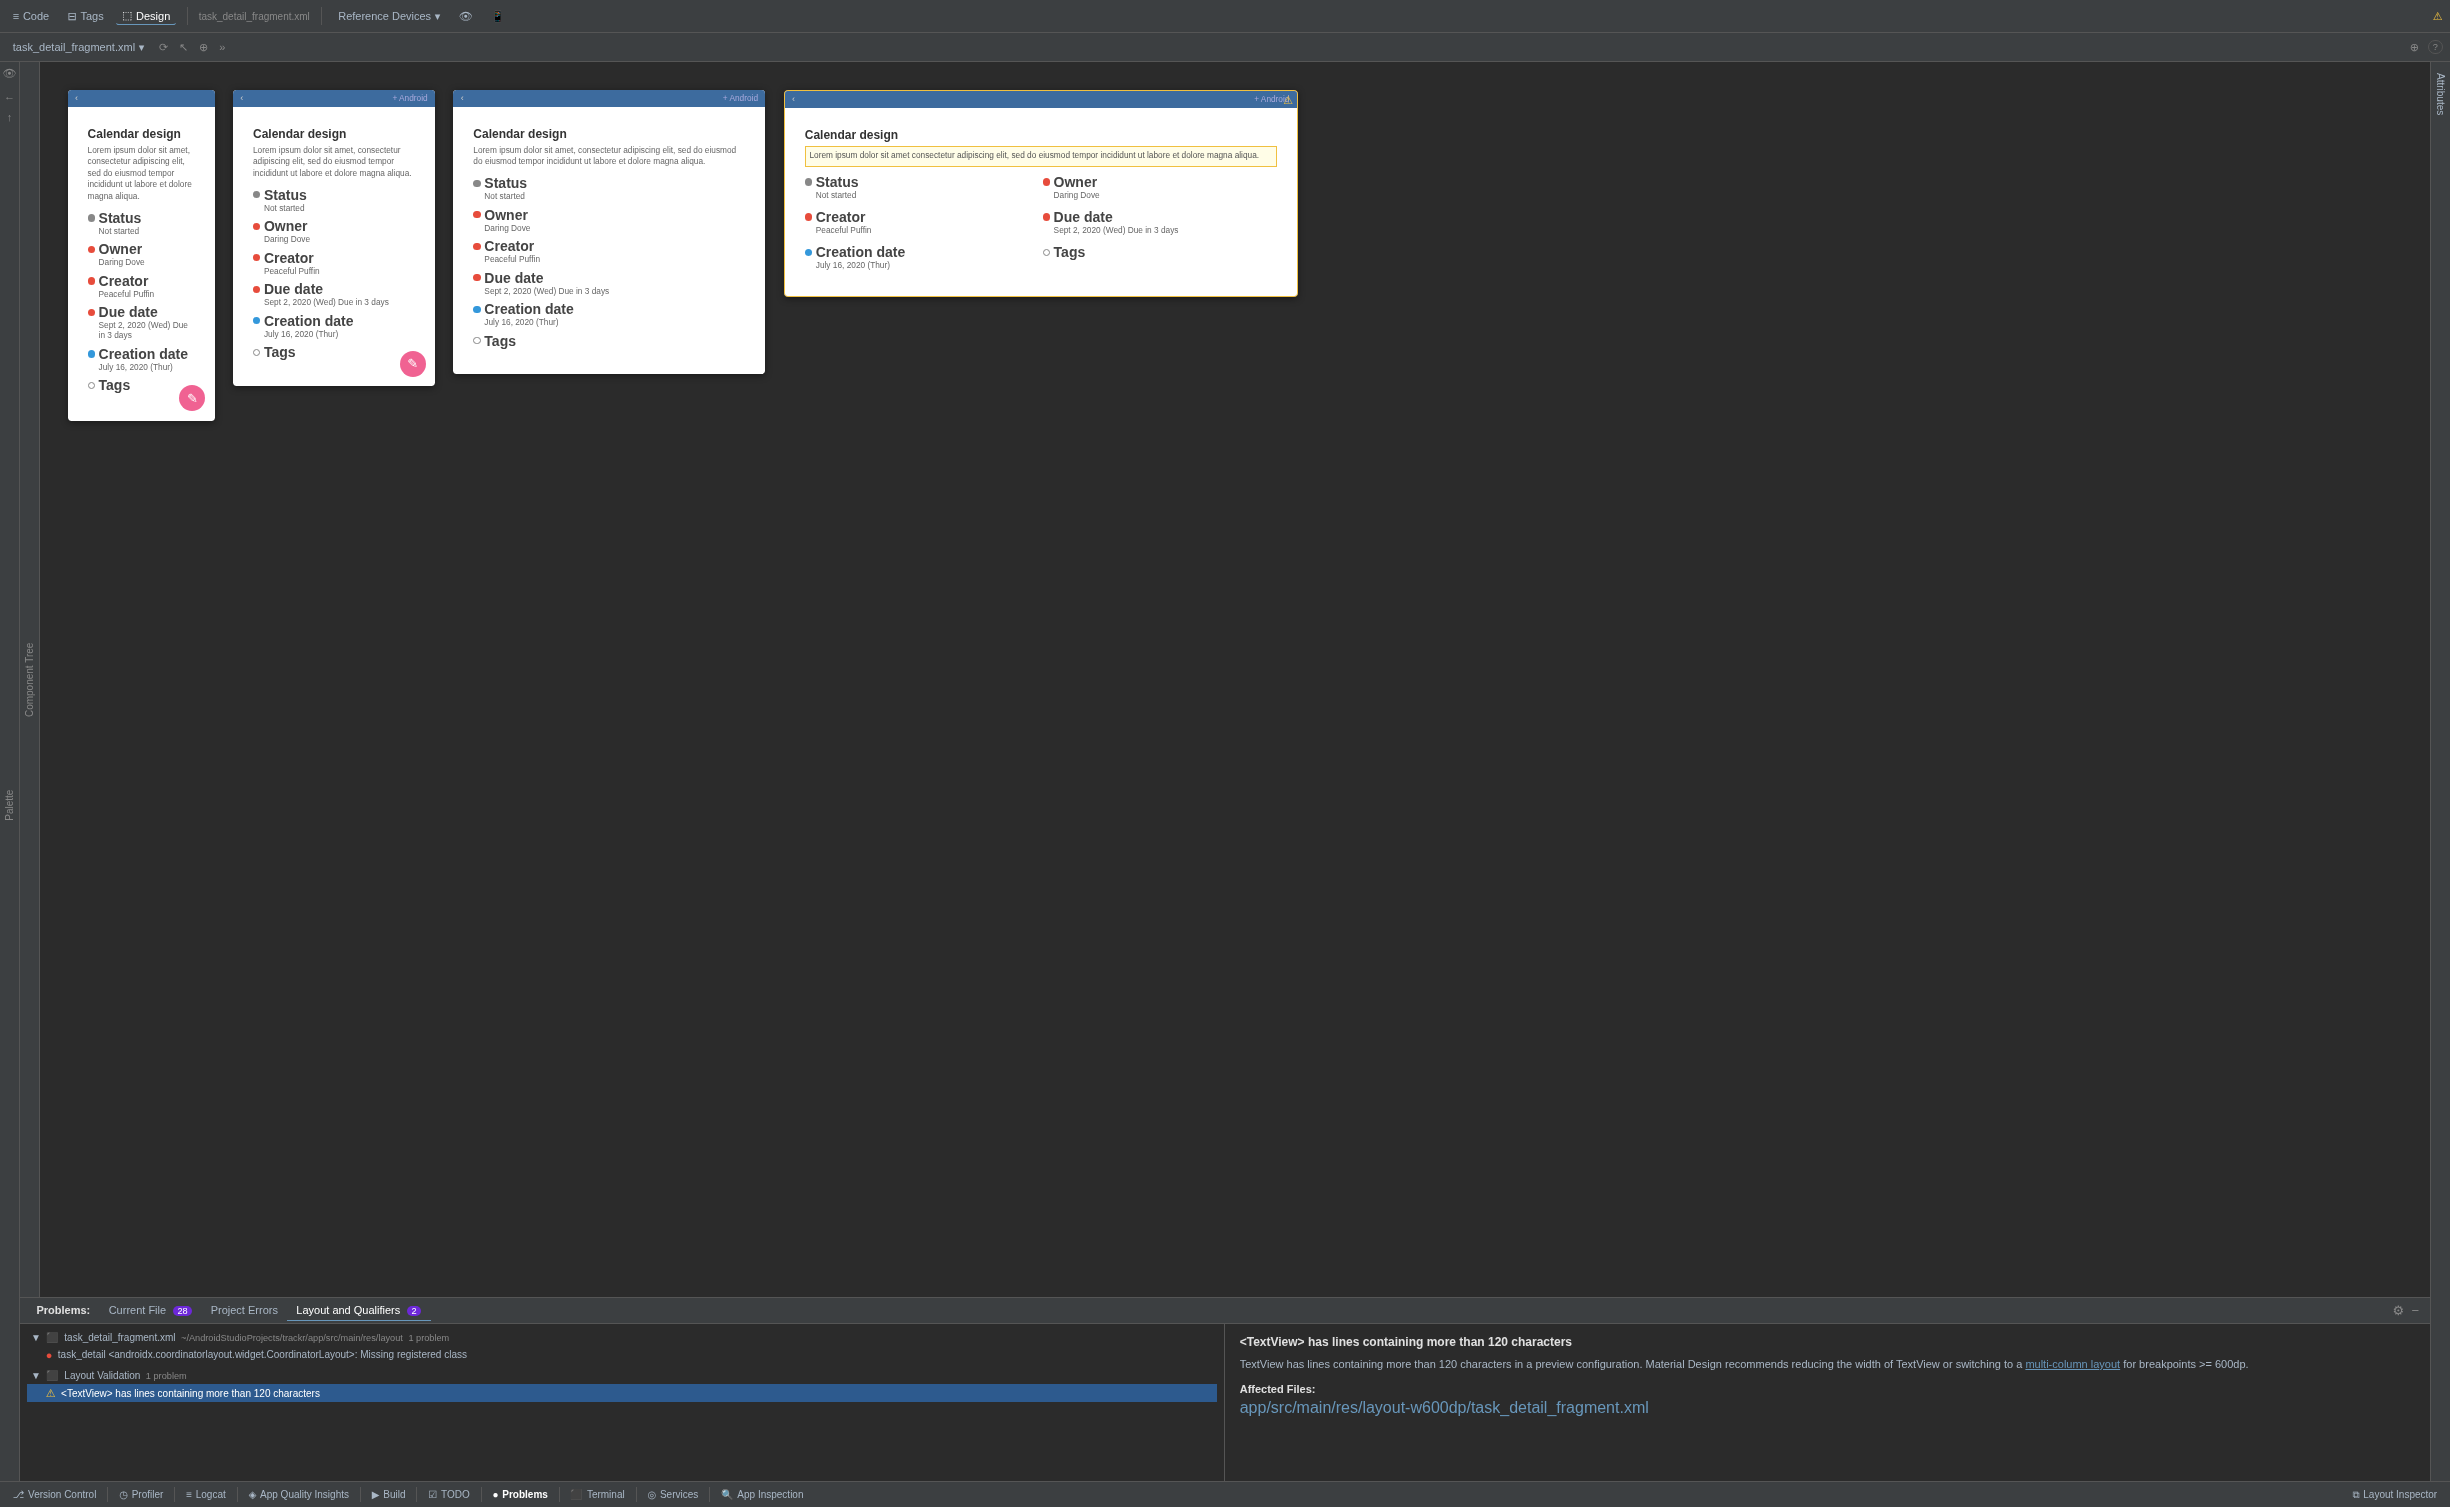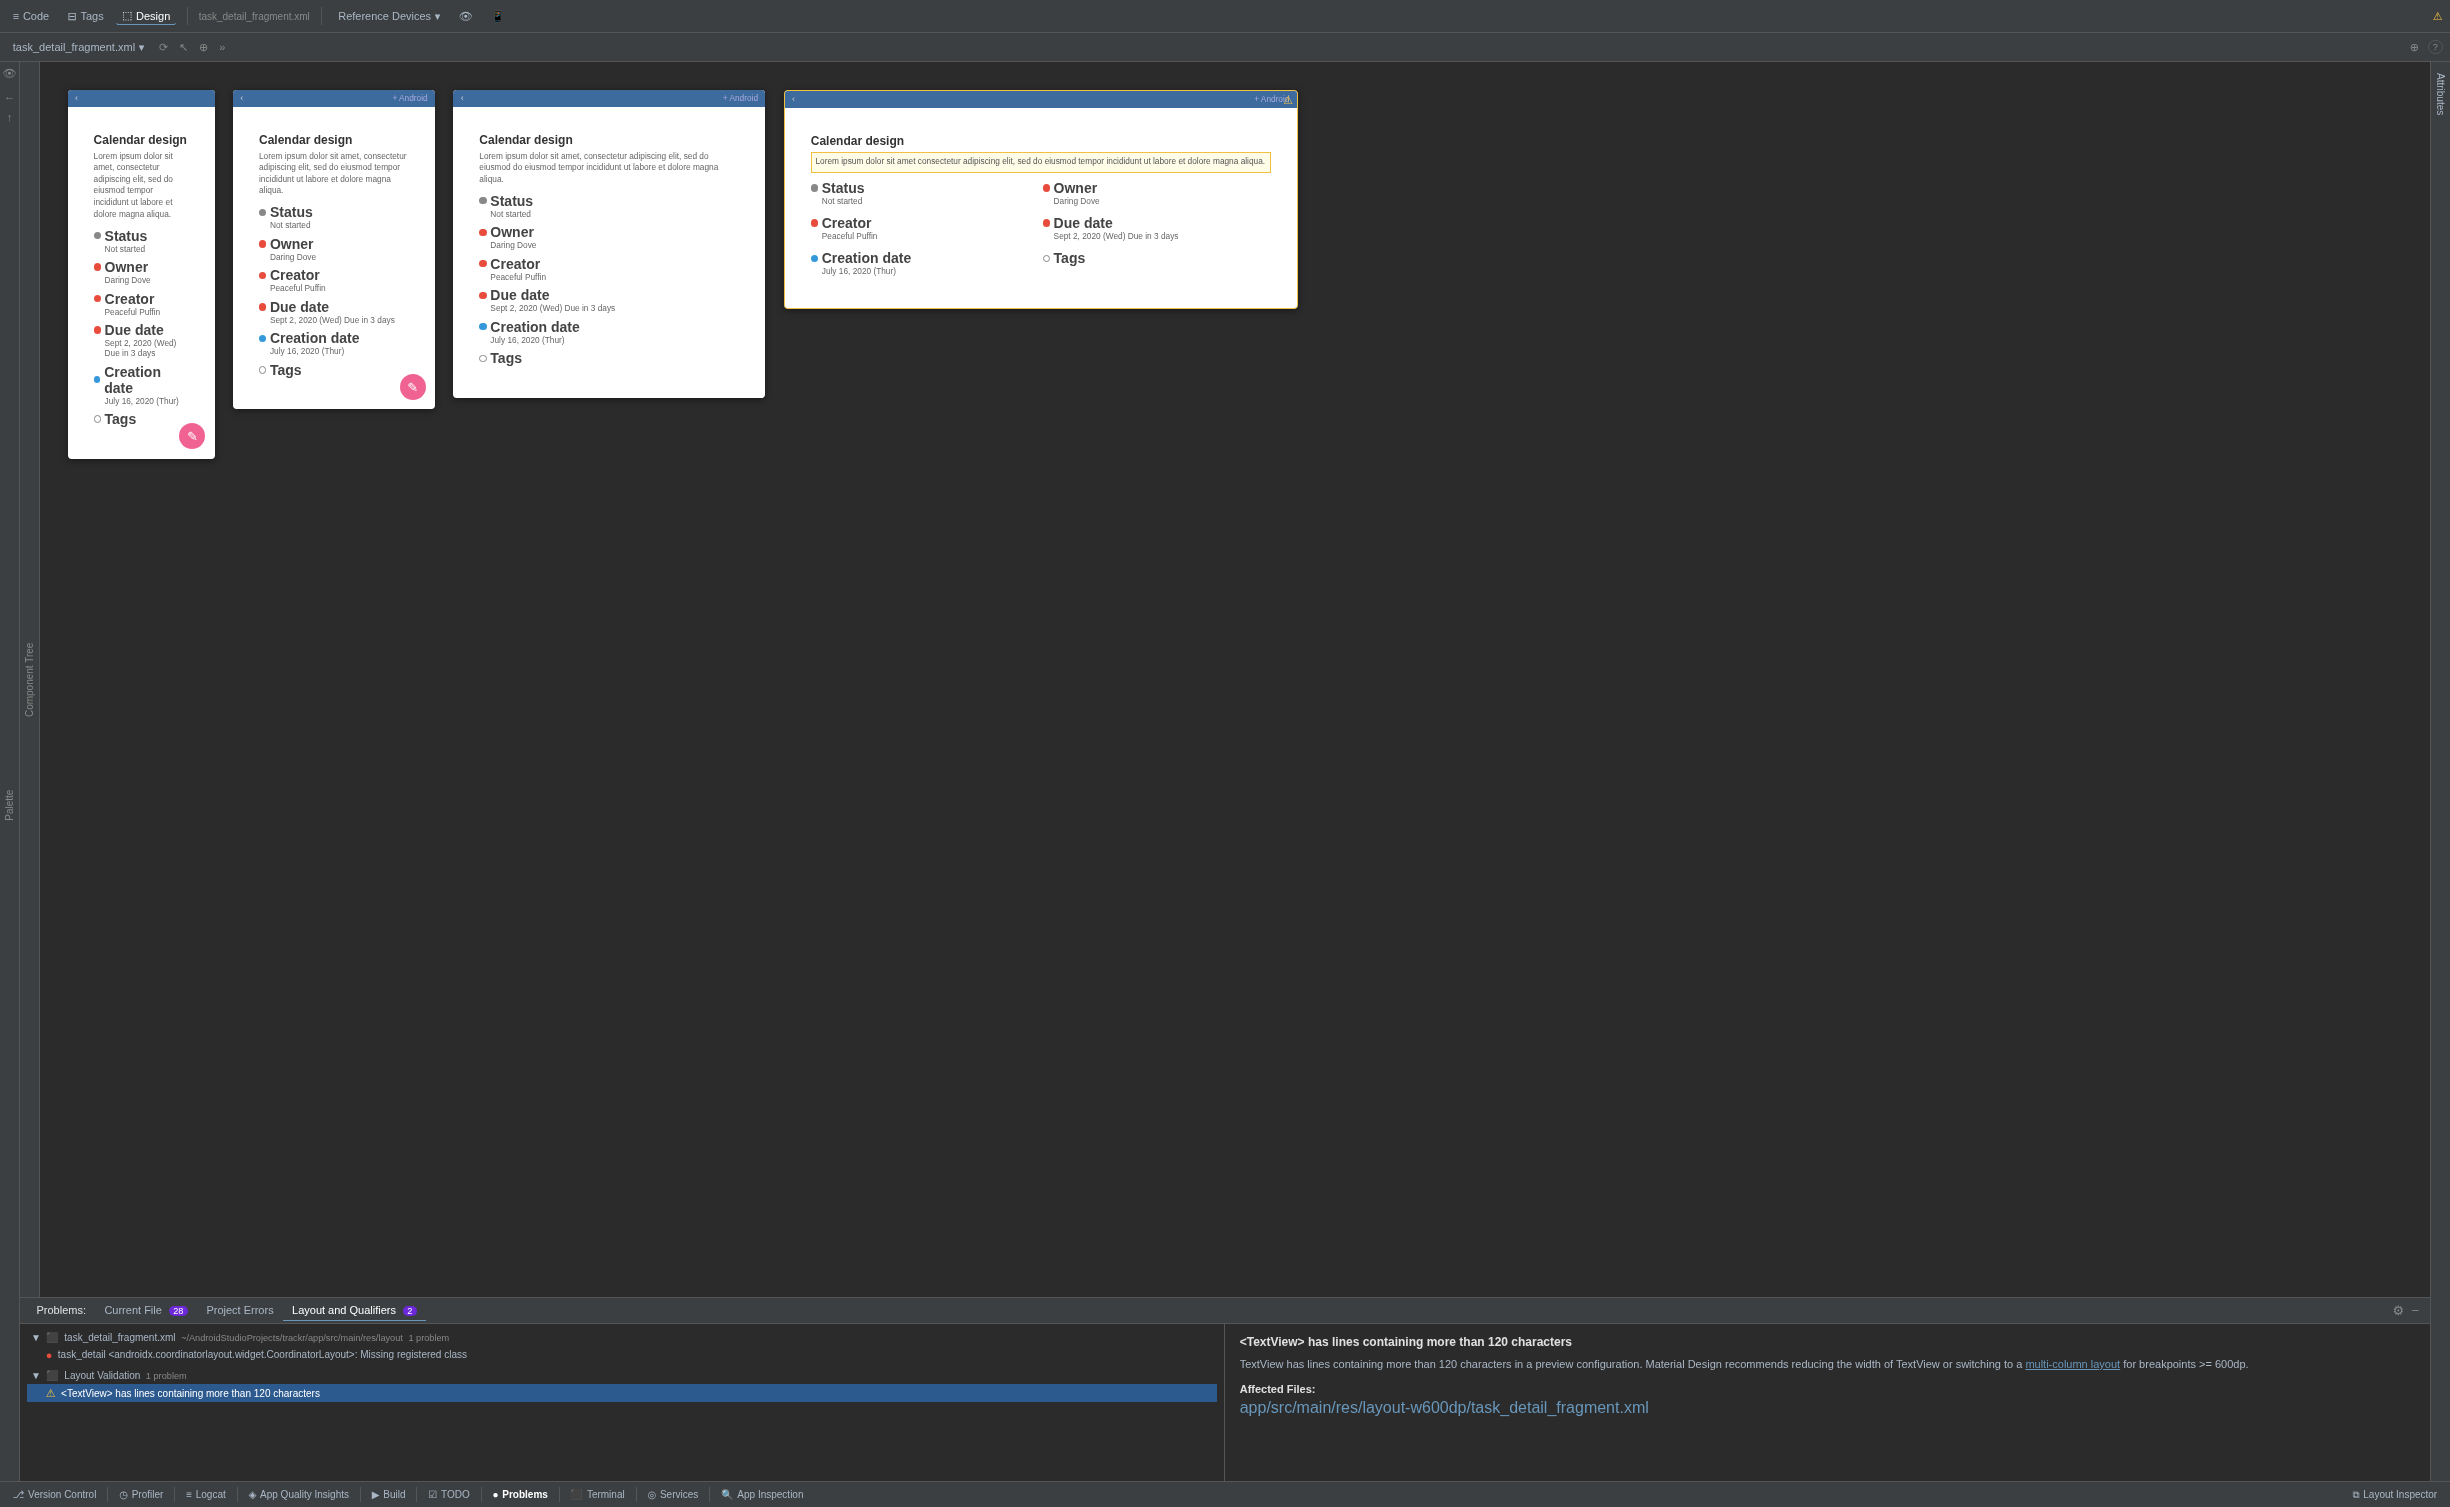--- a/index.html
+++ b/index.html
@@ -45,7 +45,7 @@
     }
     .preview-card .card-header .back-arrow { color: #ccc; cursor: pointer; }
     .preview-card .card-header .device-label { font-size: 8.3px; color: #aad; }
-    .card-body { padding: 26px; color: #333; }
+    .card-body { padding: 20px; color: #333; }
     .card-title { font-size: 12px; font-weight: bold; margin-bottom: 3.7px; }
     .card-desc { font-size: 8.3px; color: #666; margin-bottom: 7.3px; line-height: 1.4; }
     .card-field { margin-bottom: 5.5px; }

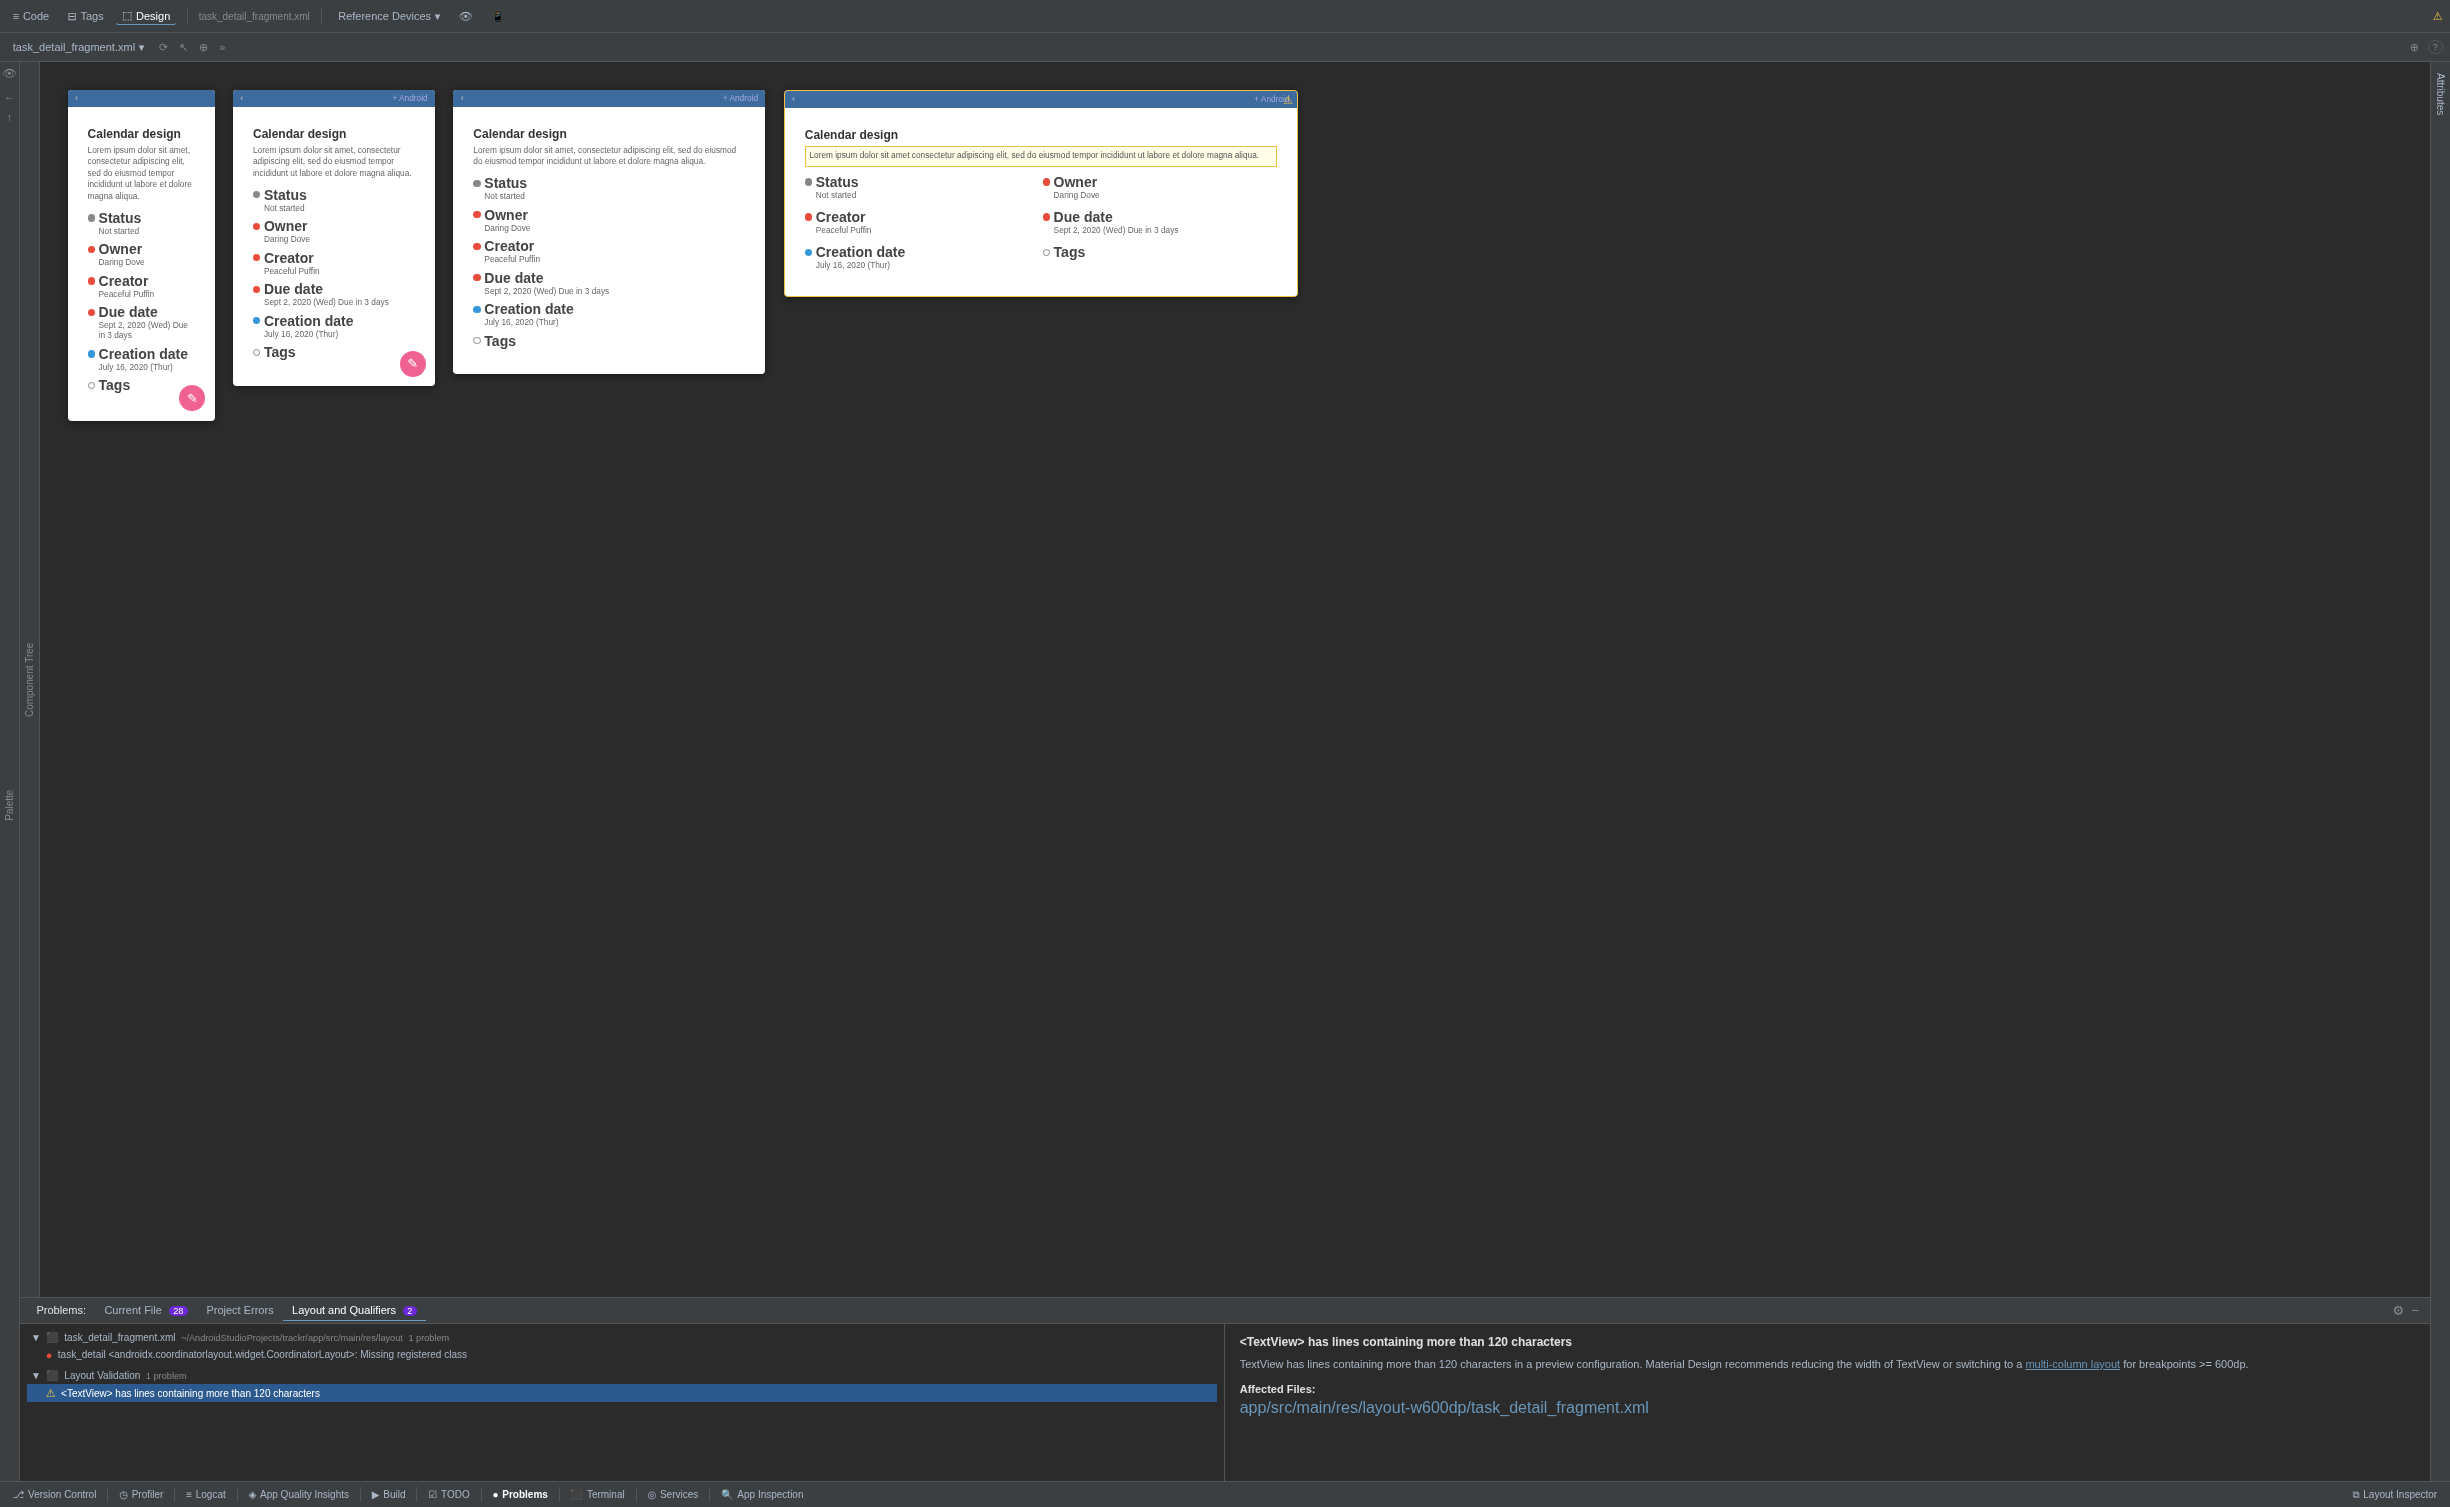--- a/index.html
+++ b/index.html
@@ -427,7 +427,7 @@
 
     <div class="problems-panel">
       <div class="problems-tabs">
-        <span class="problems-tab" style="font-weight:normal;color:#e0e0e0;">Problems:</span>
+        <span class="problems-tab" style="font-weight:bold;color:#e0e0e0;">Problems:</span>
         <span class="problems-tab">
           Current File <span class="badge">28</span>
         </span>

